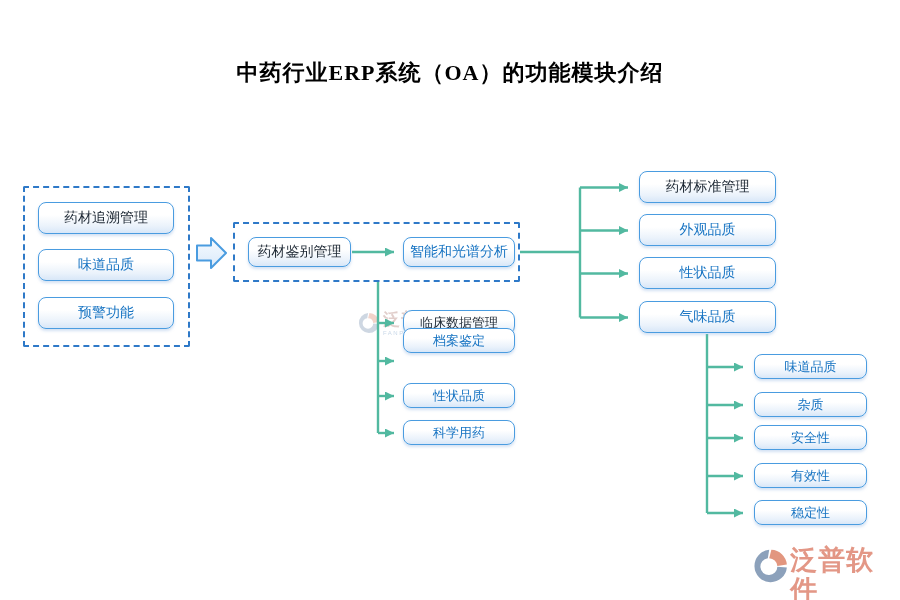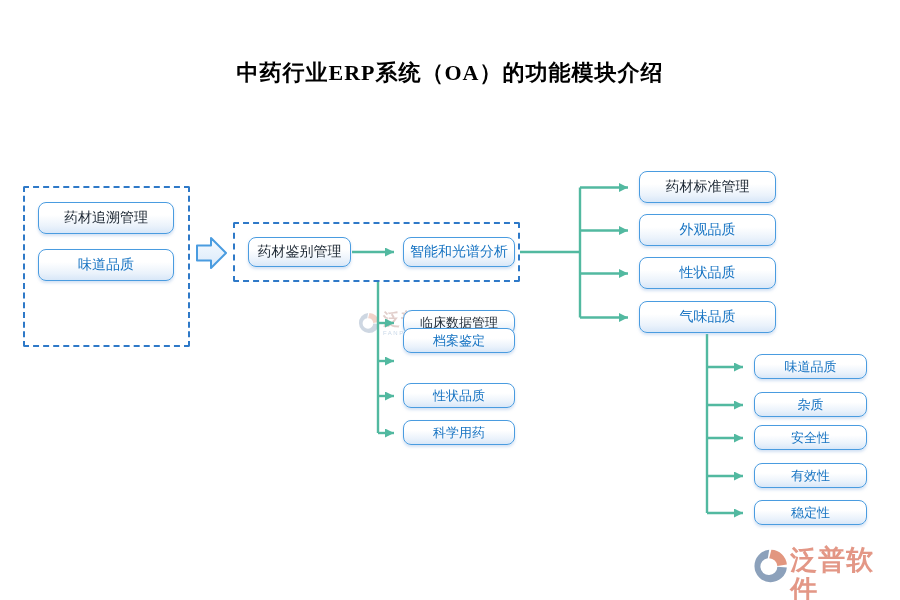--- a/index.html
+++ b/index.html
@@ -97,6 +97,7 @@
 
   <div class="node dark" style="left:38px;top:202px;width:134px;height:30px;">药材追溯管理</div>
   <div class="node" style="left:38px;top:249px;width:134px;height:30px;">味道品质</div>
+  <div class="node" style="left:38px;top:297px;width:134px;height:30px;">预警功能</div>
 
   <div class="node dark" style="left:248px;top:237px;width:101px;height:28px;">药材鉴别管理</div>
   <div class="node" style="left:403px;top:237px;width:110px;height:28px;">智能和光谱分析</div>

